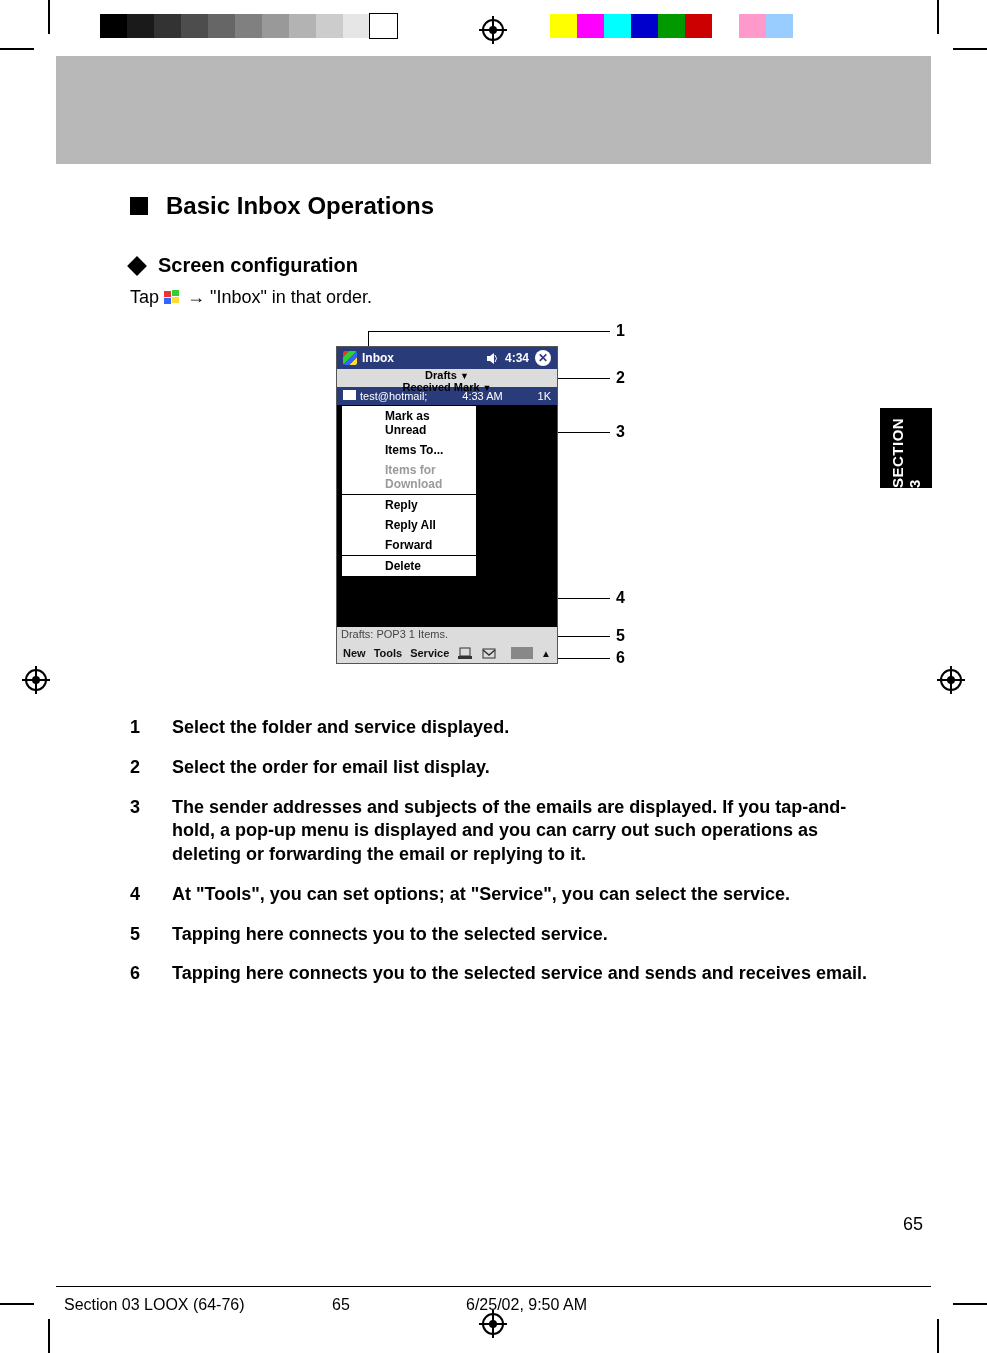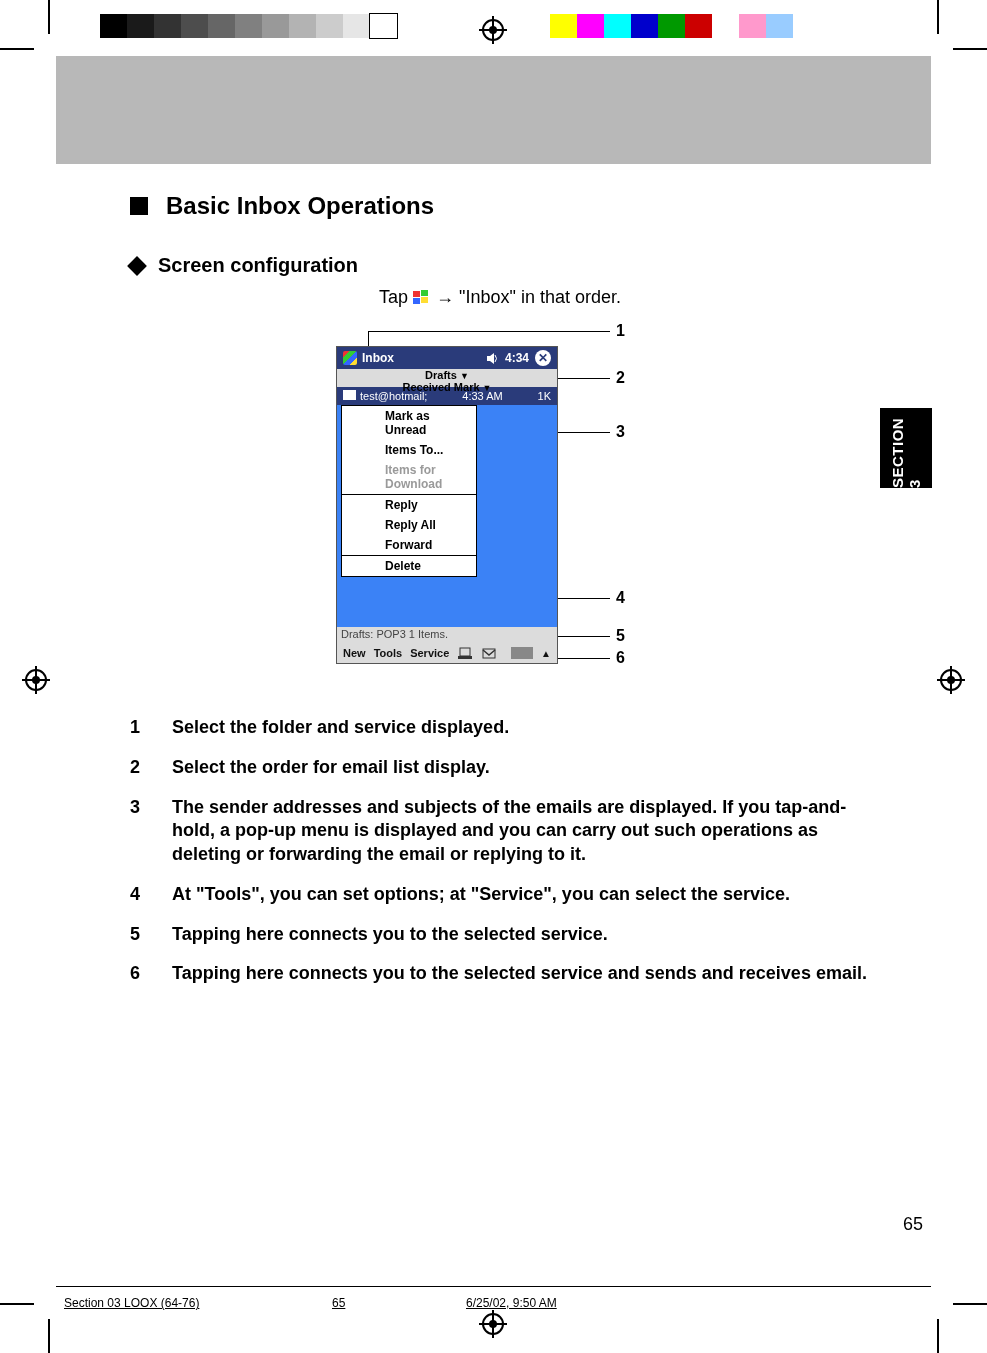--- a/index.html
+++ b/index.html
@@ -42,7 +42,7 @@
   .sq { display:inline-block; width:18px; height:18px; background:#000; }
   .diamond { display:inline-block; width:14px; height:14px; background:#000; transform: rotate(45deg); }
 
-  .intro { font-size: 18px; margin-bottom: 6px; margin-top: 4px; display:flex; align-items:center; gap:4px;justify-content:center; }
+  .intro { font-size: 18px; margin-bottom: 6px; margin-top: 4px; display:flex; align-items:center; gap:4px; }
   .start-icon { display:inline-block; width:20px; height:18px; vertical-align:middle; }
 
   

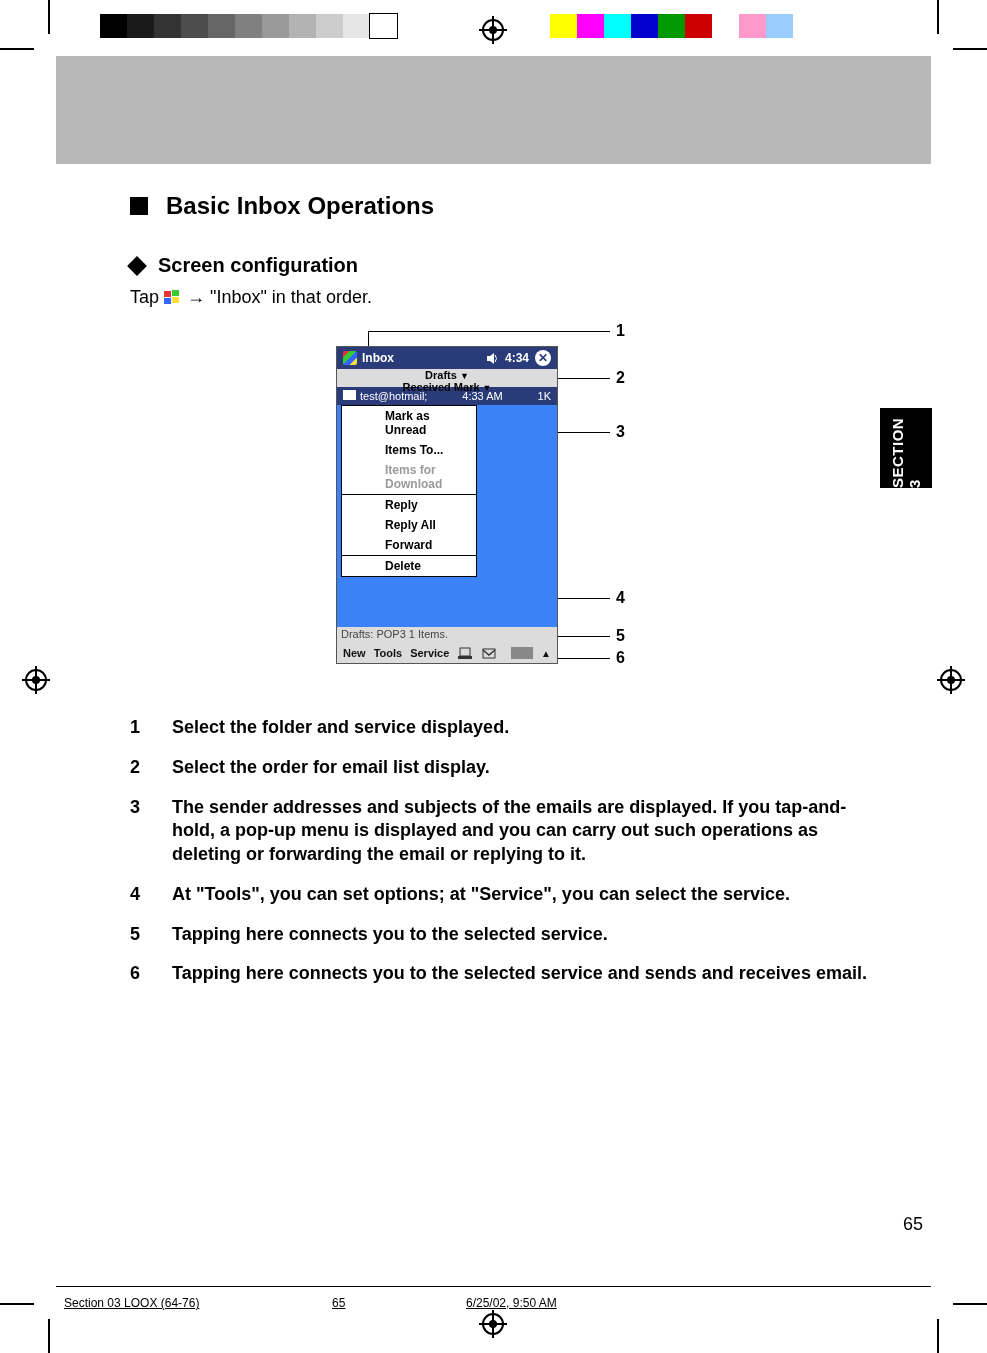--- a/index.html
+++ b/index.html
@@ -47,7 +47,7 @@
 
   
   .figarea { position: relative; width: 740px; height: 360px; margin: 18px 0 30px 0; }
-  .shot { position:absolute; left:206px; top:20px; width:222px; height:318px; border:1px solid #555; background:#3b82f6; }
+  .shot { position:absolute; left:206px; top:20px; width:222px; height:318px; border:1px solid #555; background:#000000; }
 
   
   .tb { height:22px; background:#2a3b7a; color:#fff; display:flex; align-items:center; padding:0 6px; font-size:12px; justify-content:space-between; }

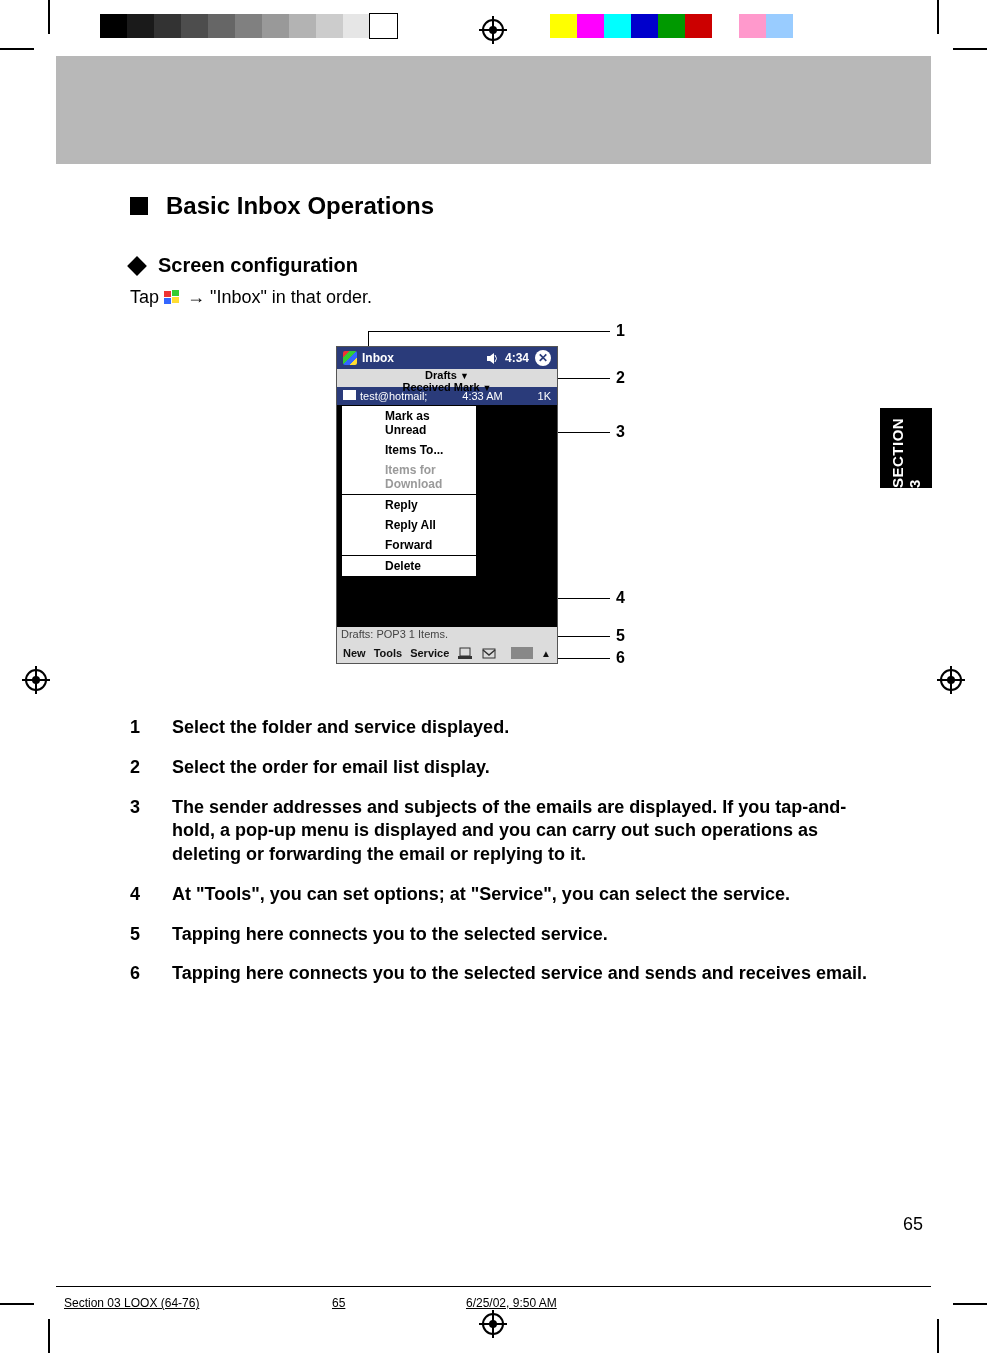--- a/index.html
+++ b/index.html
@@ -90,7 +90,7 @@
 
   
   .pgnum { position:absolute; right:64px; top:1214px; font-size:18px; }
-  .footnote { position:absolute; left:64px; top:1296px; width:860px; font-size:12px; display:flex;text-decoration:underline; }
+  .footnote { position:absolute; left:64px; top:1296px; width:860px; font-size:16px; display:flex; }
   .footnote .fa { flex:0 0 268px; }
   .footnote .fb { flex:0 0 134px; }
   .footnote .fc { }

